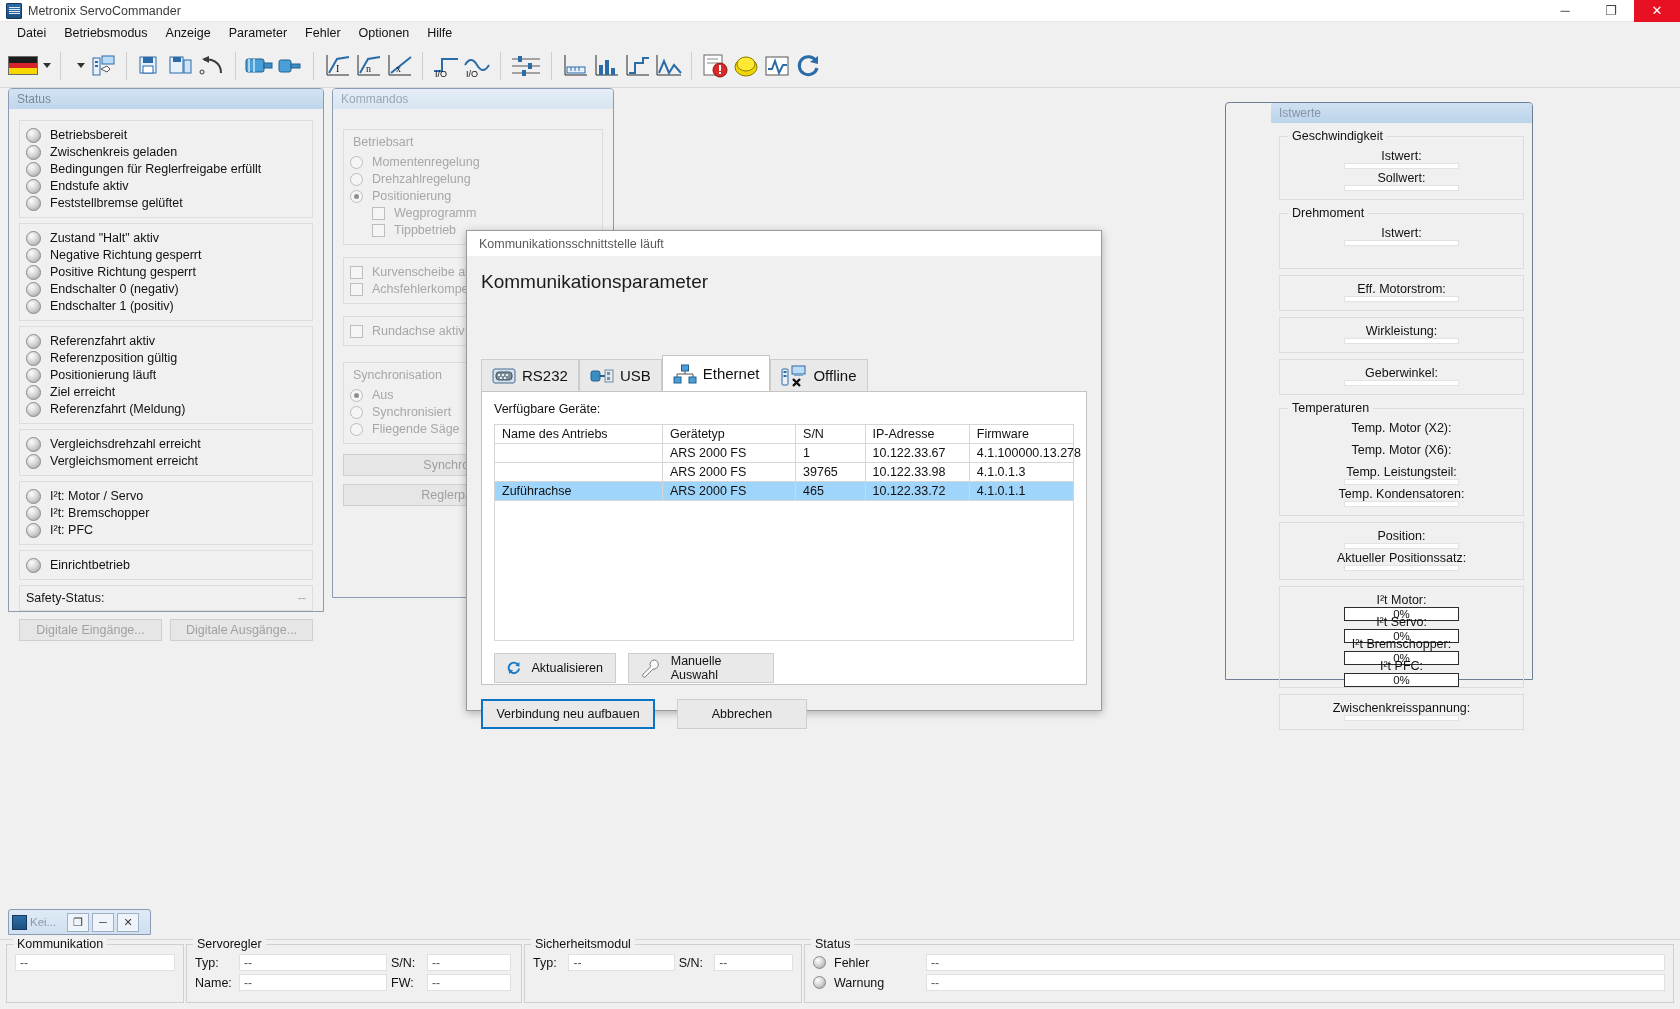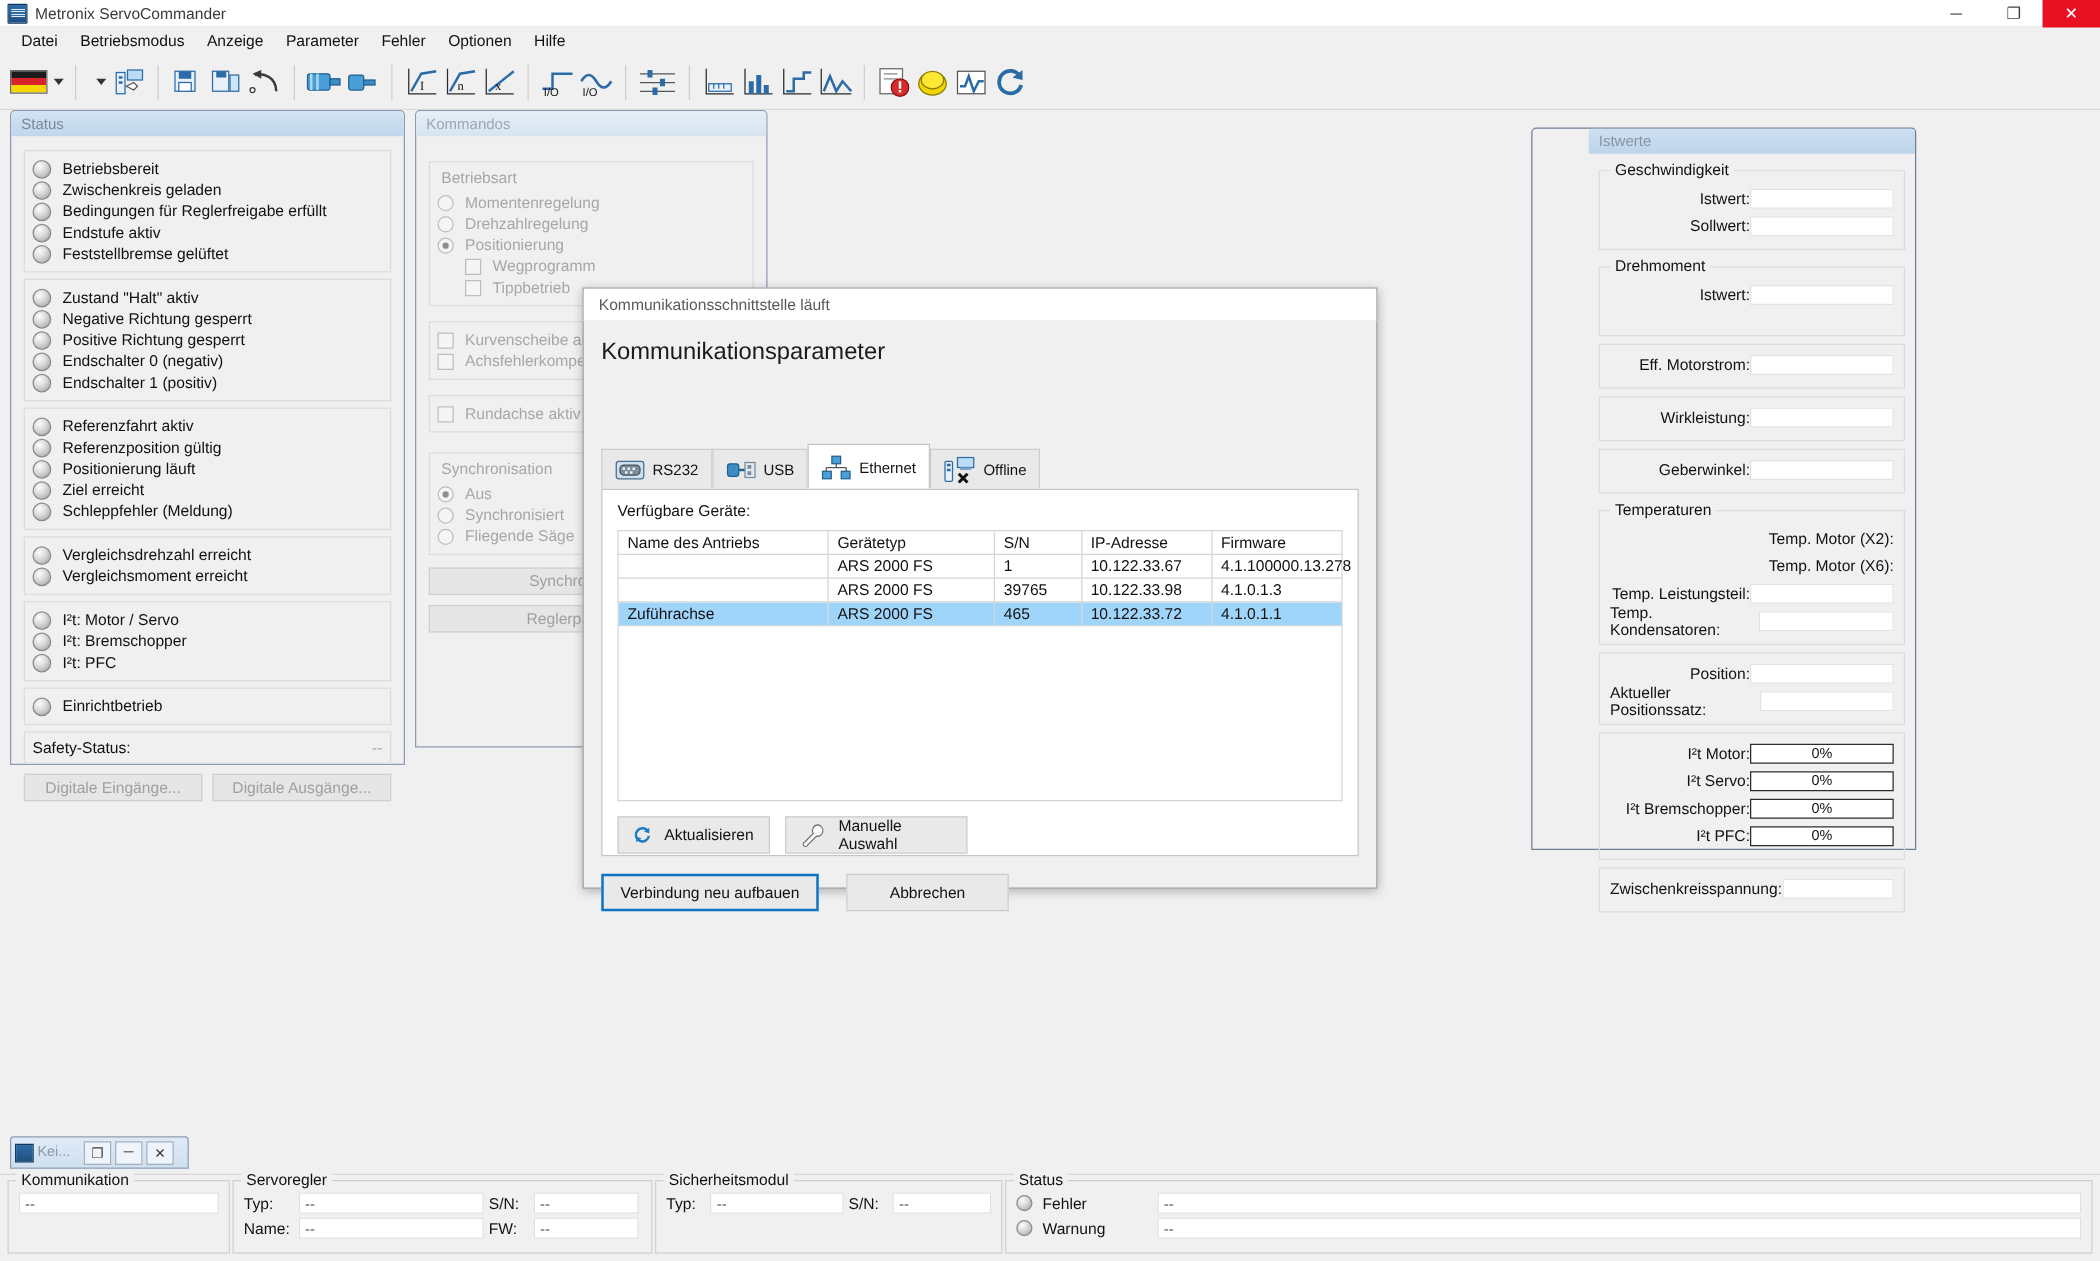--- a/index.html
+++ b/index.html
@@ -89,7 +89,7 @@
   #panel-istwerte .cap { background:linear-gradient(#cfe0f2,#bcd4ea); color:#8794a4;}
   .fgrp { border:1px solid #dcdcdc; margin:6px 8px; padding:4px 8px 6px 8px; position:relative; }
   .fgrp > legend { font-size:12.5px; padding:0 4px; color:#111; }
-  .ivrow { display:flex; align-items:center; justify-content:flex-end; height:20px; margin:2px 0; }
+  .ivrow { display:flex; align-items:center; justify-content:flex-start; height:20px; margin:2px 0;flex-direction:column; }
   .ivrow .lbl { font-size:12.5px; }
   .field { width:115px; height:16px; background:#fff; border:1px solid #e2e2e2; }
   .bar { width:115px; height:16px; background:#fff; border:1px solid #2b2b2b; font-size:11.5px;

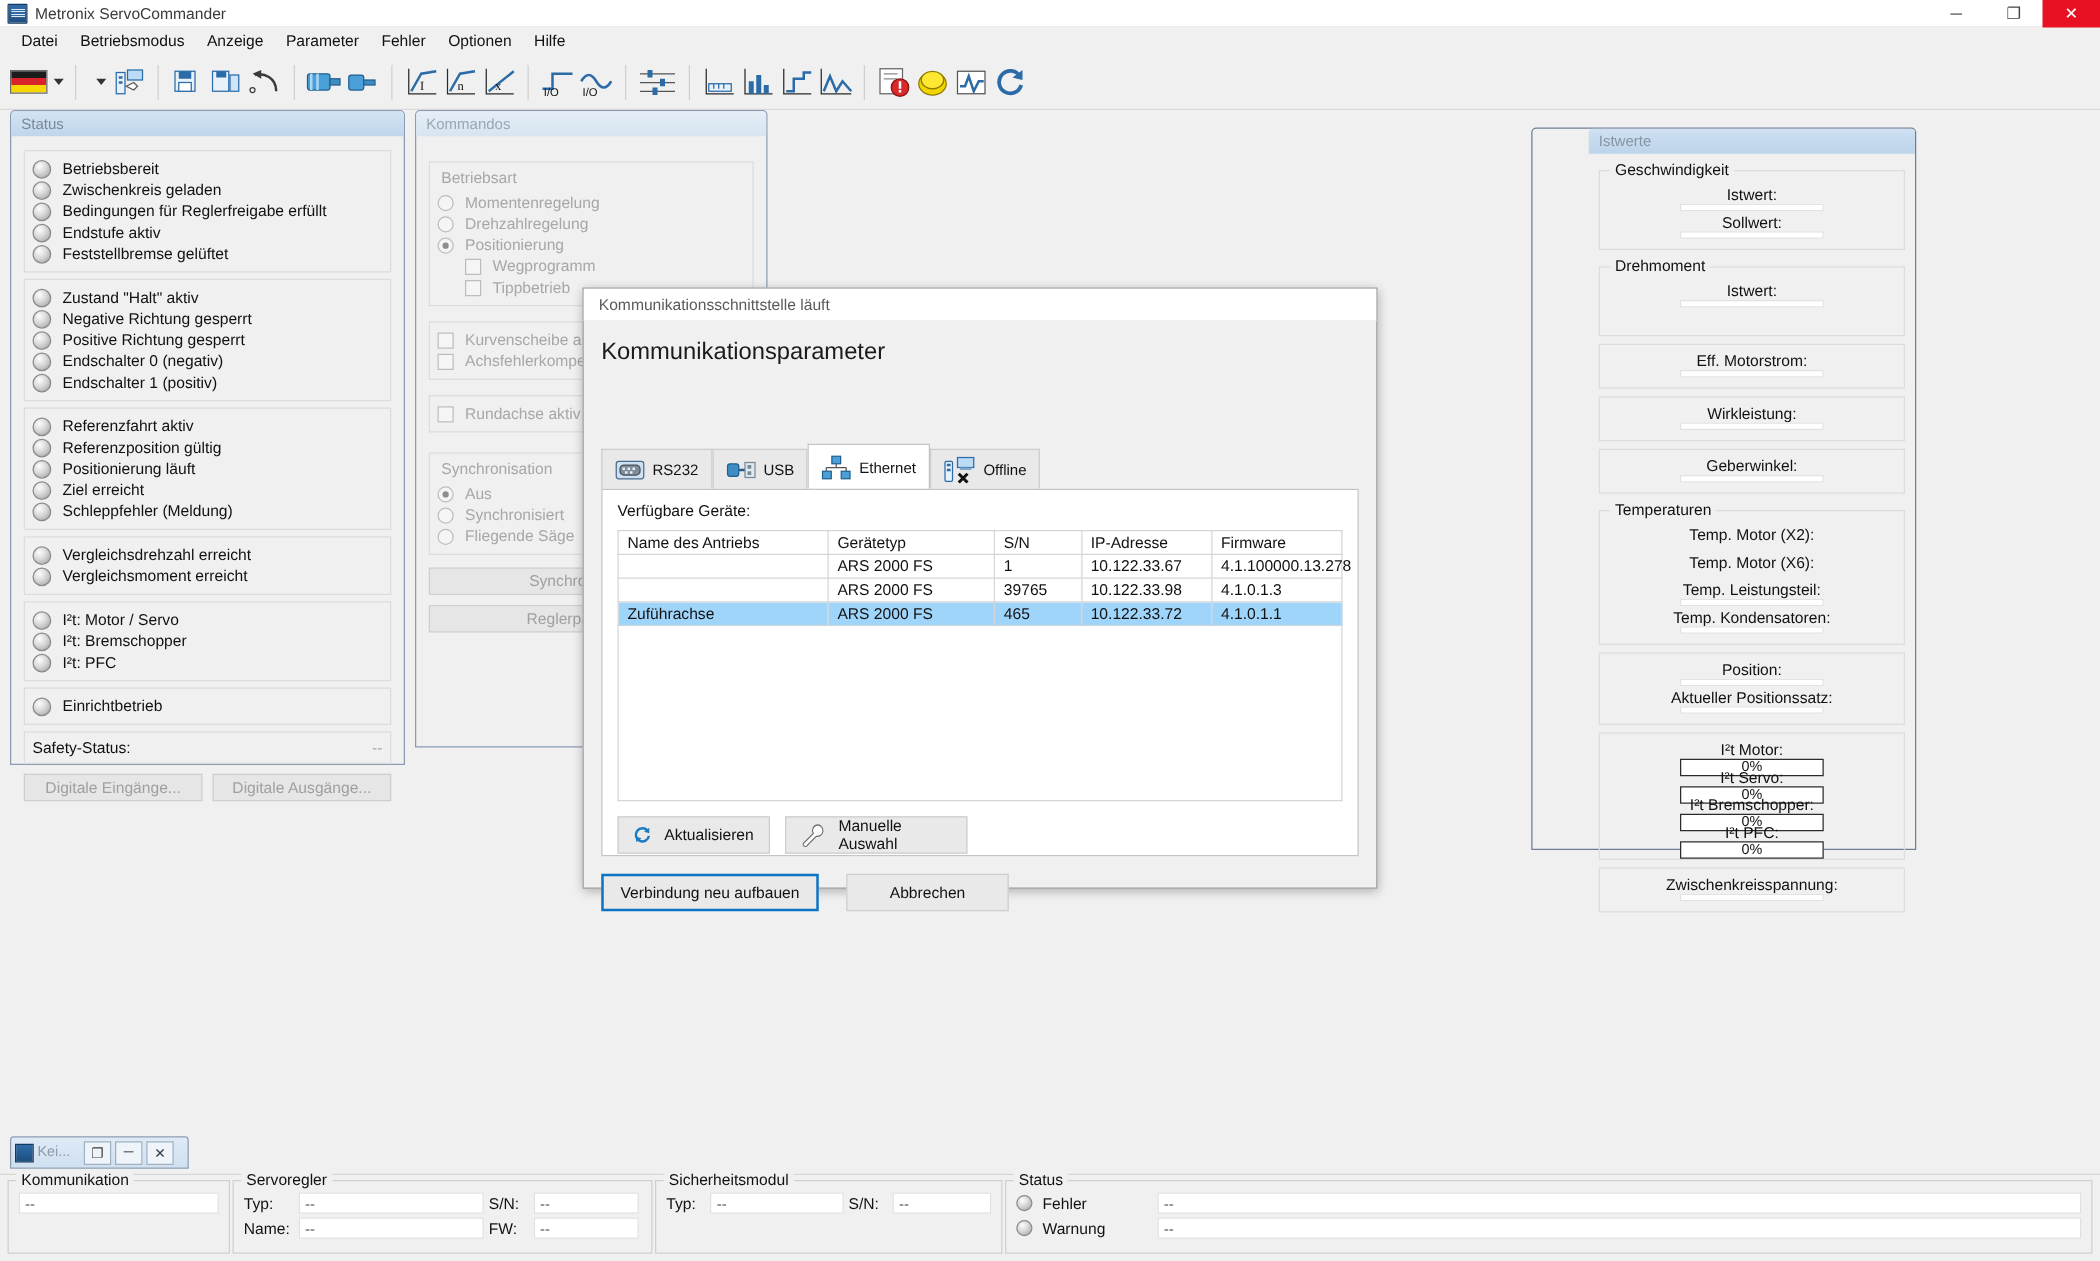--- a/index.html
+++ b/index.html
@@ -117,7 +117,7 @@
   #dialog .dhead { font-size:19px; color:#1b1b1b; padding:14px 14px 0 14px; }
   .tabs { display:flex; align-items:flex-end; margin:62px 0 0 14px; height:36px; }
   .tab { height:32px; min-width:74px; display:flex; align-items:center; gap:6px; padding:13px 10px;
-         border:1px solid #cdcdcd; border-bottom:none; background:#e9e9e9; font-size:12px; }
+         border:1px solid #cdcdcd; border-bottom:none; background:#e9e9e9; font-size:15px; }
   .tab.active { background:#fff; border-color:#c4c4c4; height:36px; }
   .tabpane { margin:0 14px; background:#fff; border:1px solid #c4c4c4; padding:10px 0 0 0; height:294px; position:relative;}
   .tabpane .ttl { font-size:12.5px; padding:0 12px 8px 12px; }

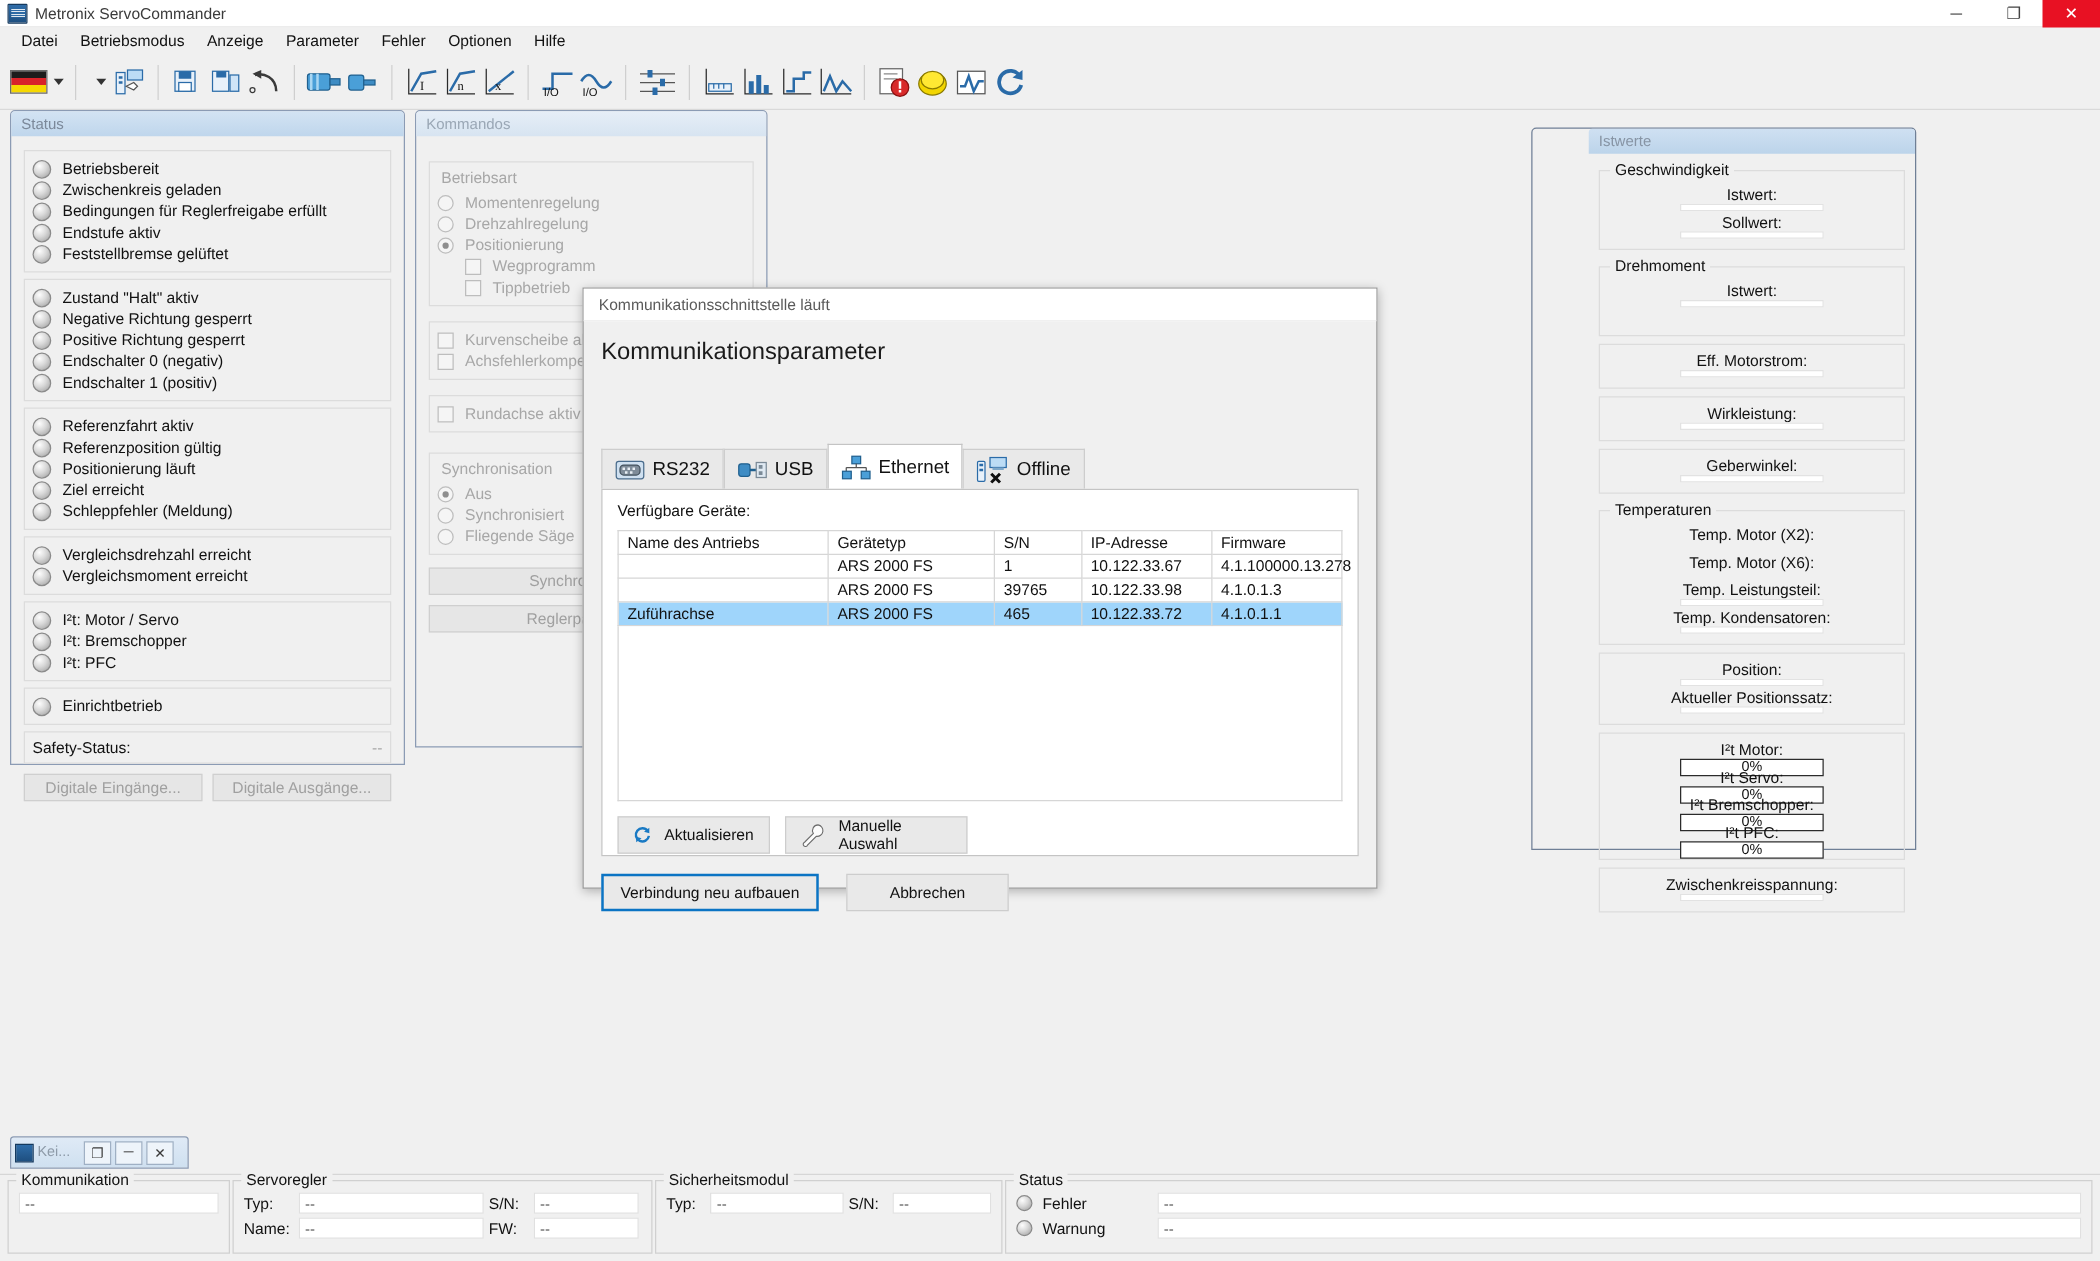--- a/index.html
+++ b/index.html
@@ -388,7 +388,7 @@
           </div>
         <div class="row">
             <span class="led"></span>
-            <span class="lbl">Schleppfehler (Meldung)</span>
+            <span class="lbl">Referenzfahrt (Meldung)</span>
           </div>
       </div>
 

